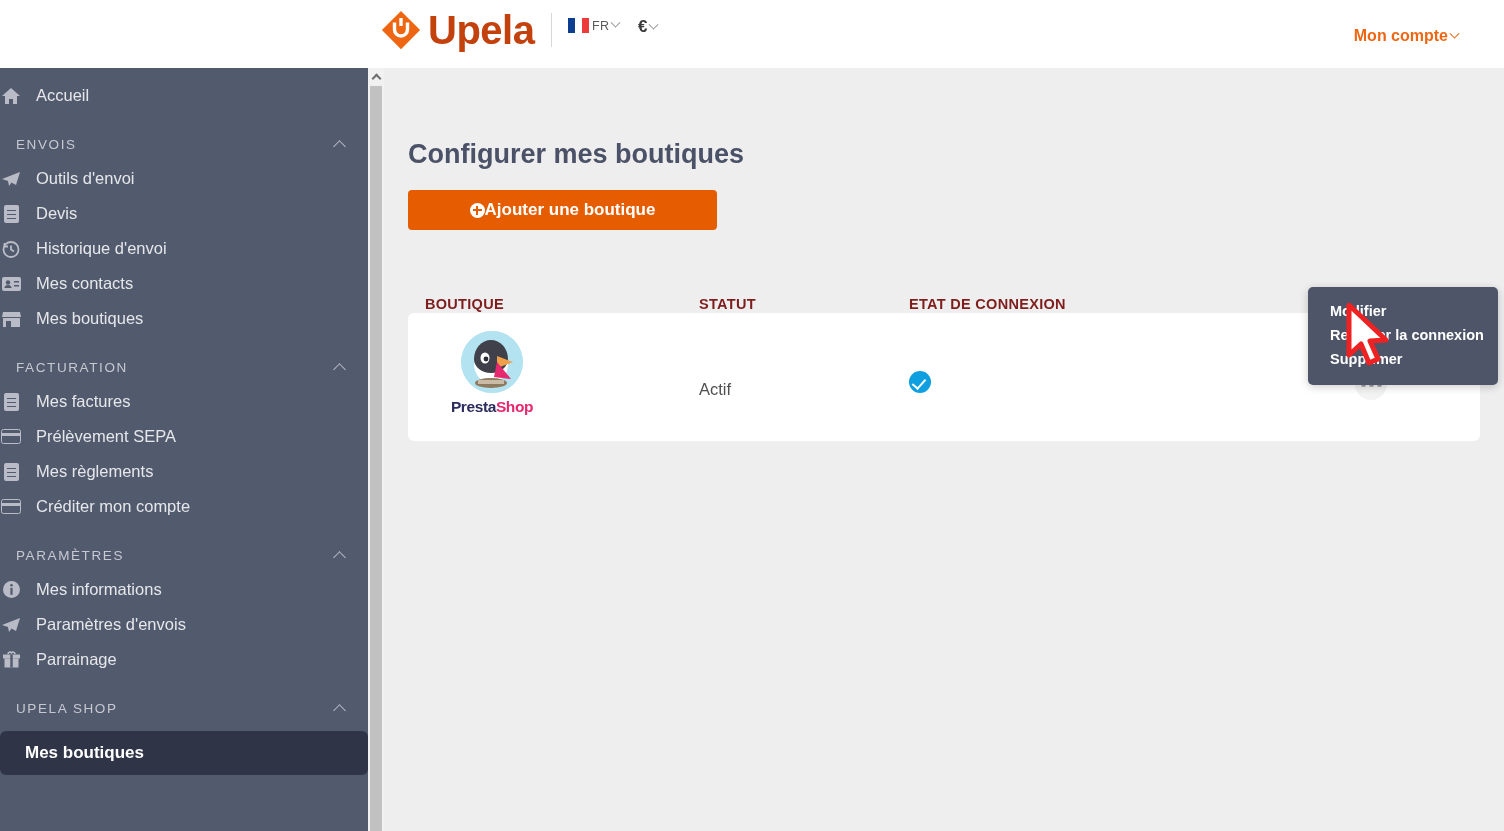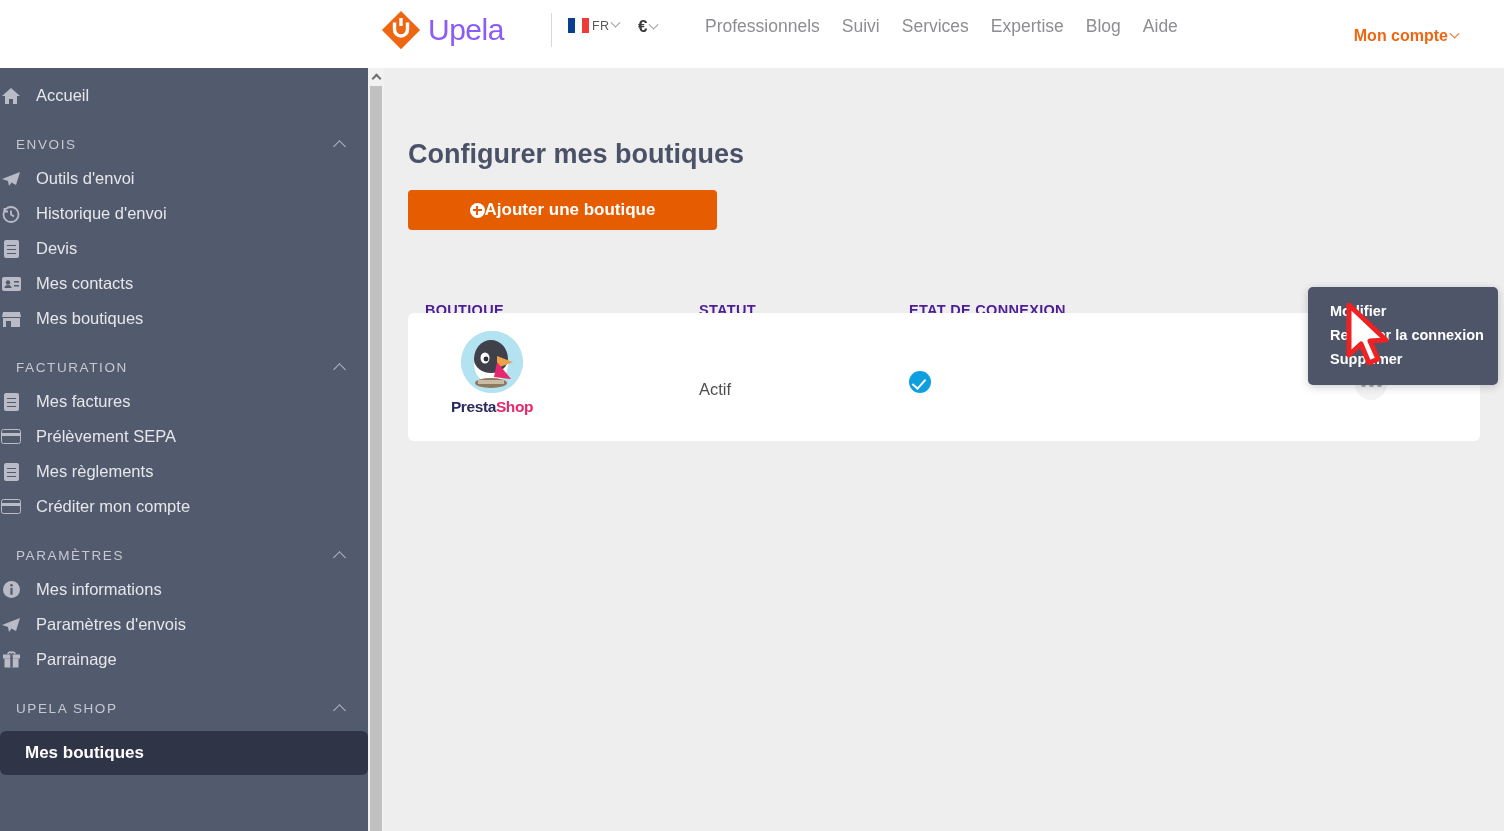--- a/index.html
+++ b/index.html
@@ -24,7 +24,7 @@
   }
   .logo-mark { width: 42px; height: 42px; position: relative; }
   .logo-text {
-    font-size: 30px; font-weight: normal; color: #8b5cf6;
+    font-size: 40px; font-weight: bold; color: #c2410c;
     letter-spacing: -0.5px; line-height: 1;
   }
   .hdr-divider {

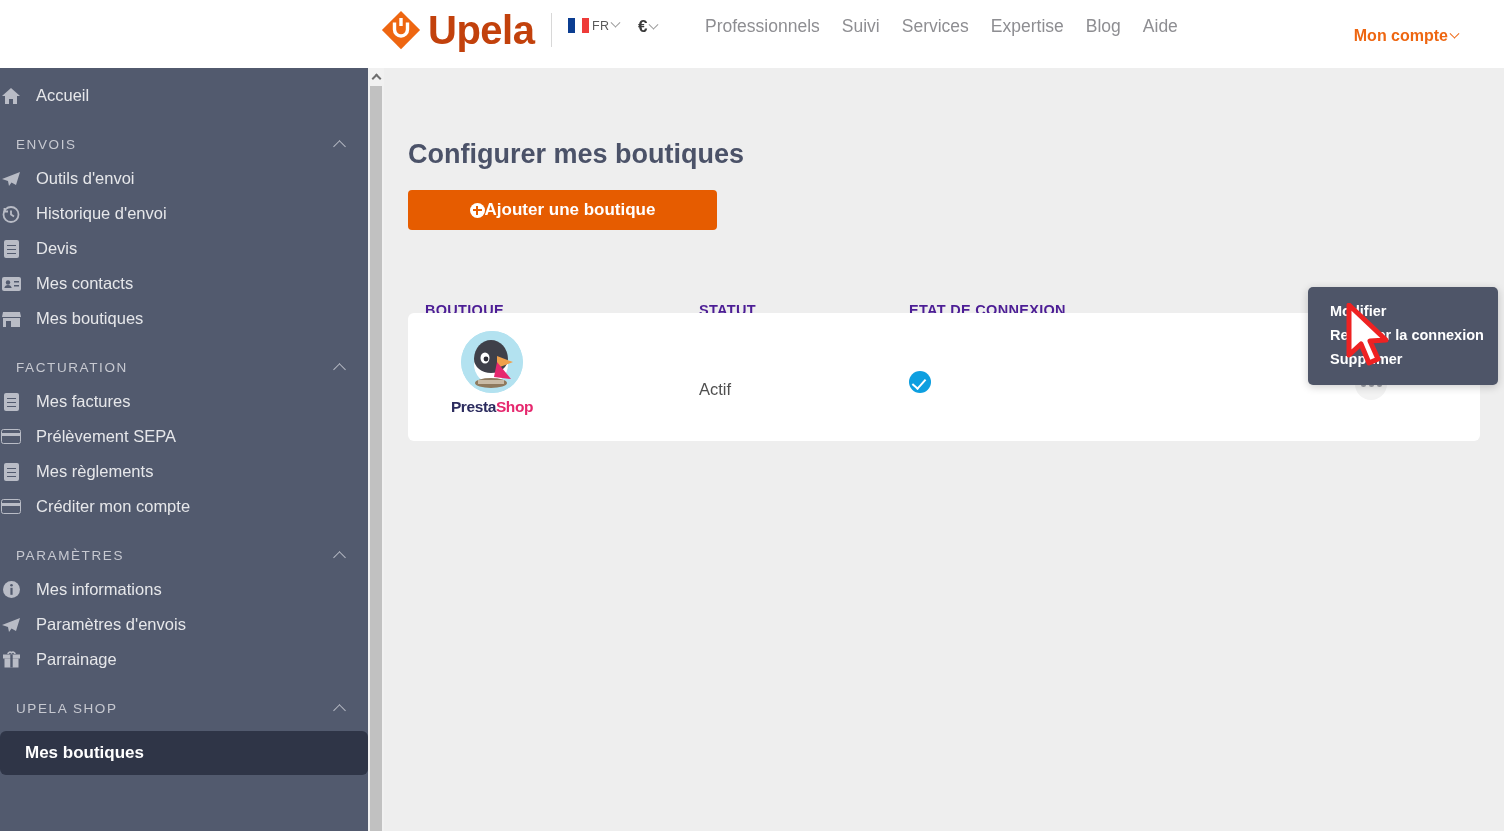--- a/index.html
+++ b/index.html
@@ -268,14 +268,6 @@
     <span class="chev"></span>
   </div>
 
-  <nav class="nav">
-    <a href="#">Professionnels</a>
-    <a href="#">Suivi</a>
-    <a href="#">Services</a>
-    <a href="#">Expertise</a>
-    <a href="#">Blog</a>
-    <a href="#">Aide</a>
-  </nav>
 
   <div class="account">
     <span class="account-lbl">Mon compte</span>

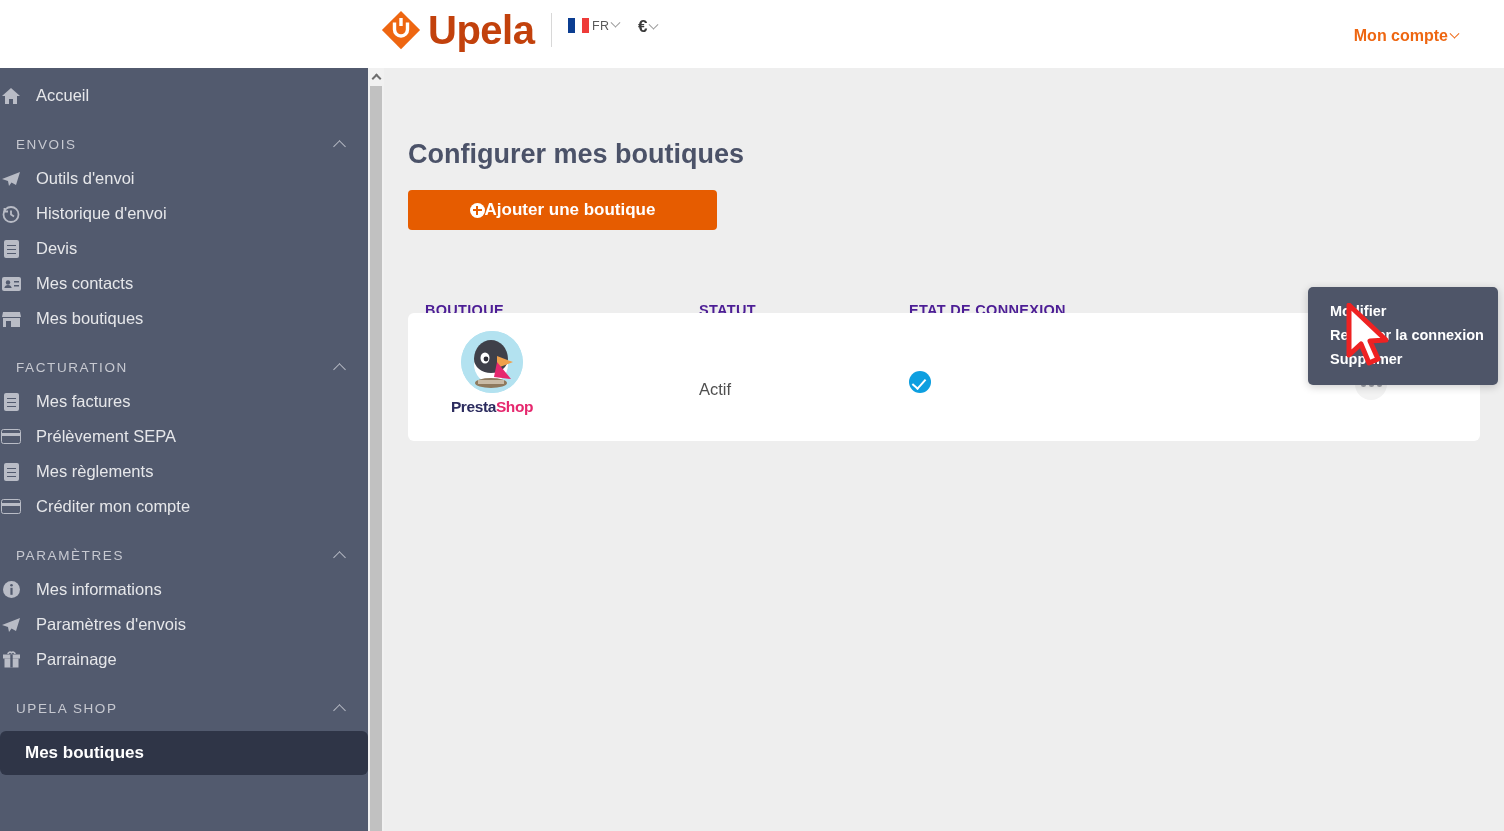--- a/index.html
+++ b/index.html
@@ -304,6 +304,13 @@
 
   <div class="side-item">
     <span class="ic">
+        <i class="g-doc"></i>
+      </span>
+    <span class="lbl">Devis</span>
+  </div>
+
+  <div class="side-item">
+    <span class="ic">
       <svg width="20" height="20" viewBox="0 0 20 20">
         <circle cx="10" cy="10.5" r="7.5" fill="none" stroke="#b9bcc6" stroke-width="1.8"></circle>
         <path d="M10 6.5 V10.5 L13 12.5" fill="none" stroke="#b9bcc6" stroke-width="1.8"></path>
@@ -311,13 +318,6 @@
       </svg>
     </span>
     <span class="lbl">Historique d'envoi</span>
-  </div>
-
-  <div class="side-item">
-    <span class="ic">
-        <i class="g-doc"></i>
-      </span>
-    <span class="lbl">Devis</span>
   </div>
 
   <div class="side-item">

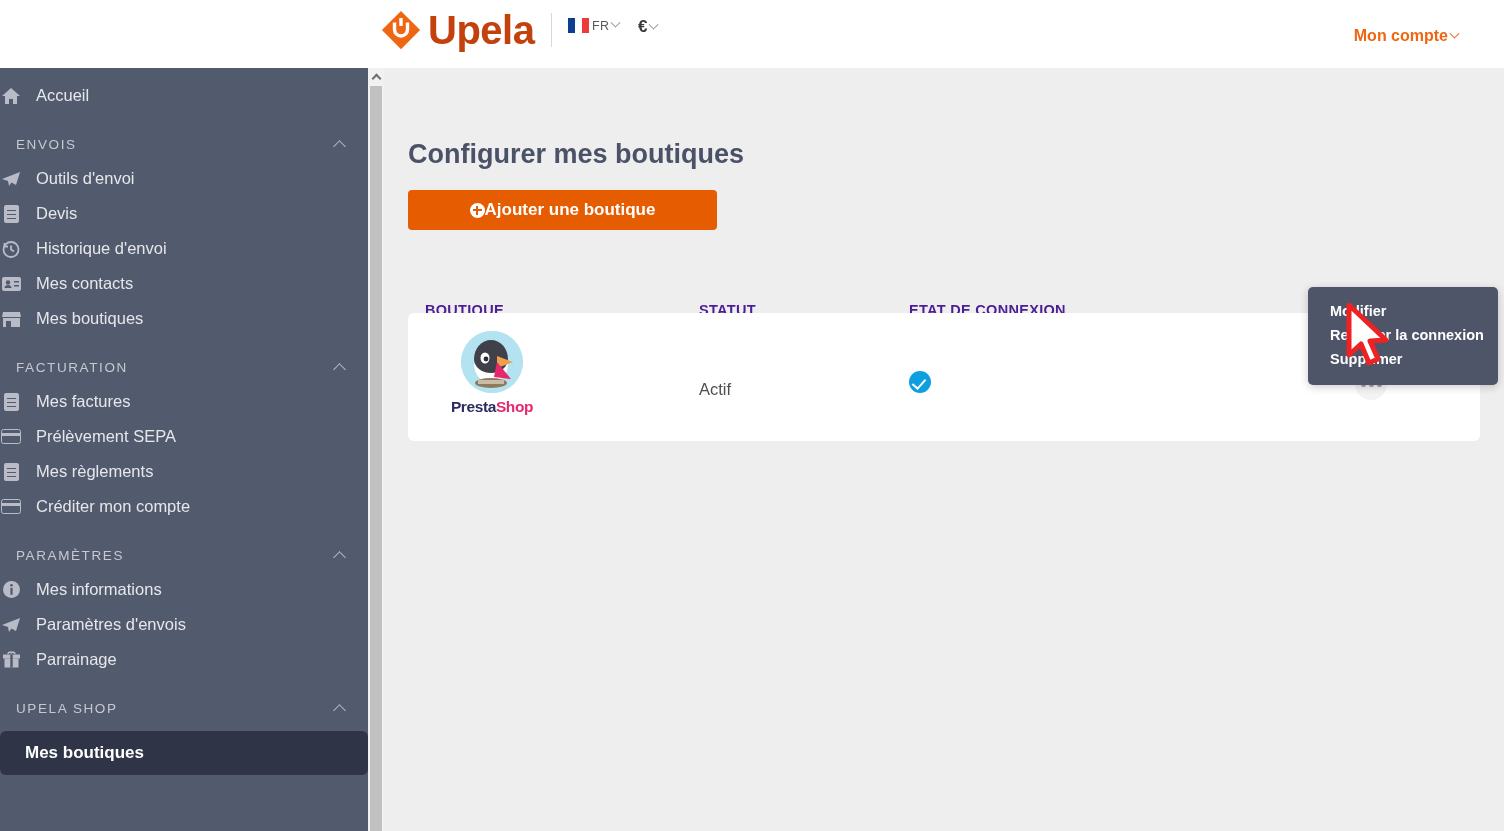--- a/index.html
+++ b/index.html
@@ -168,8 +168,8 @@
     width: 1072px; height: 24px;
   }
   .th {
-    position: absolute; top: 16px;
-    font-size: 14.5px; font-weight: bold; color: #4c1d95; letter-spacing: .3px;
+    position: absolute; top: 10px;
+    font-size: 14.5px; font-weight: bold; color: #7f1d1d; letter-spacing: .3px;
   }
   .th.c1 { left: 17px; }
   .th.c2 { left: 291px; }

